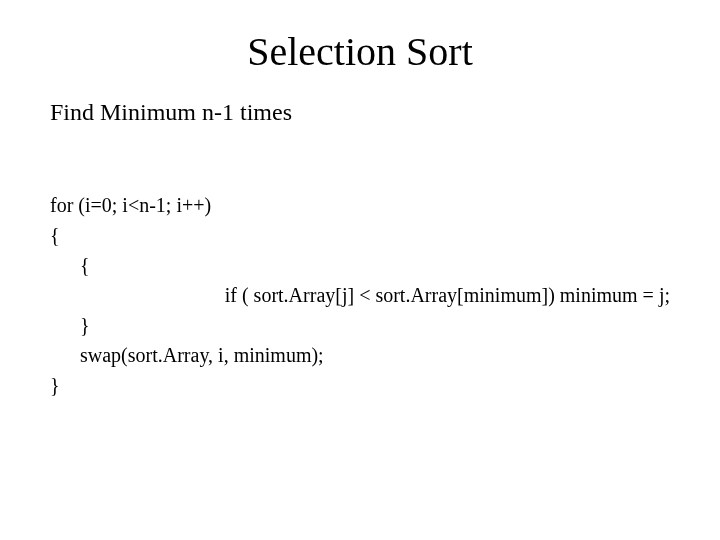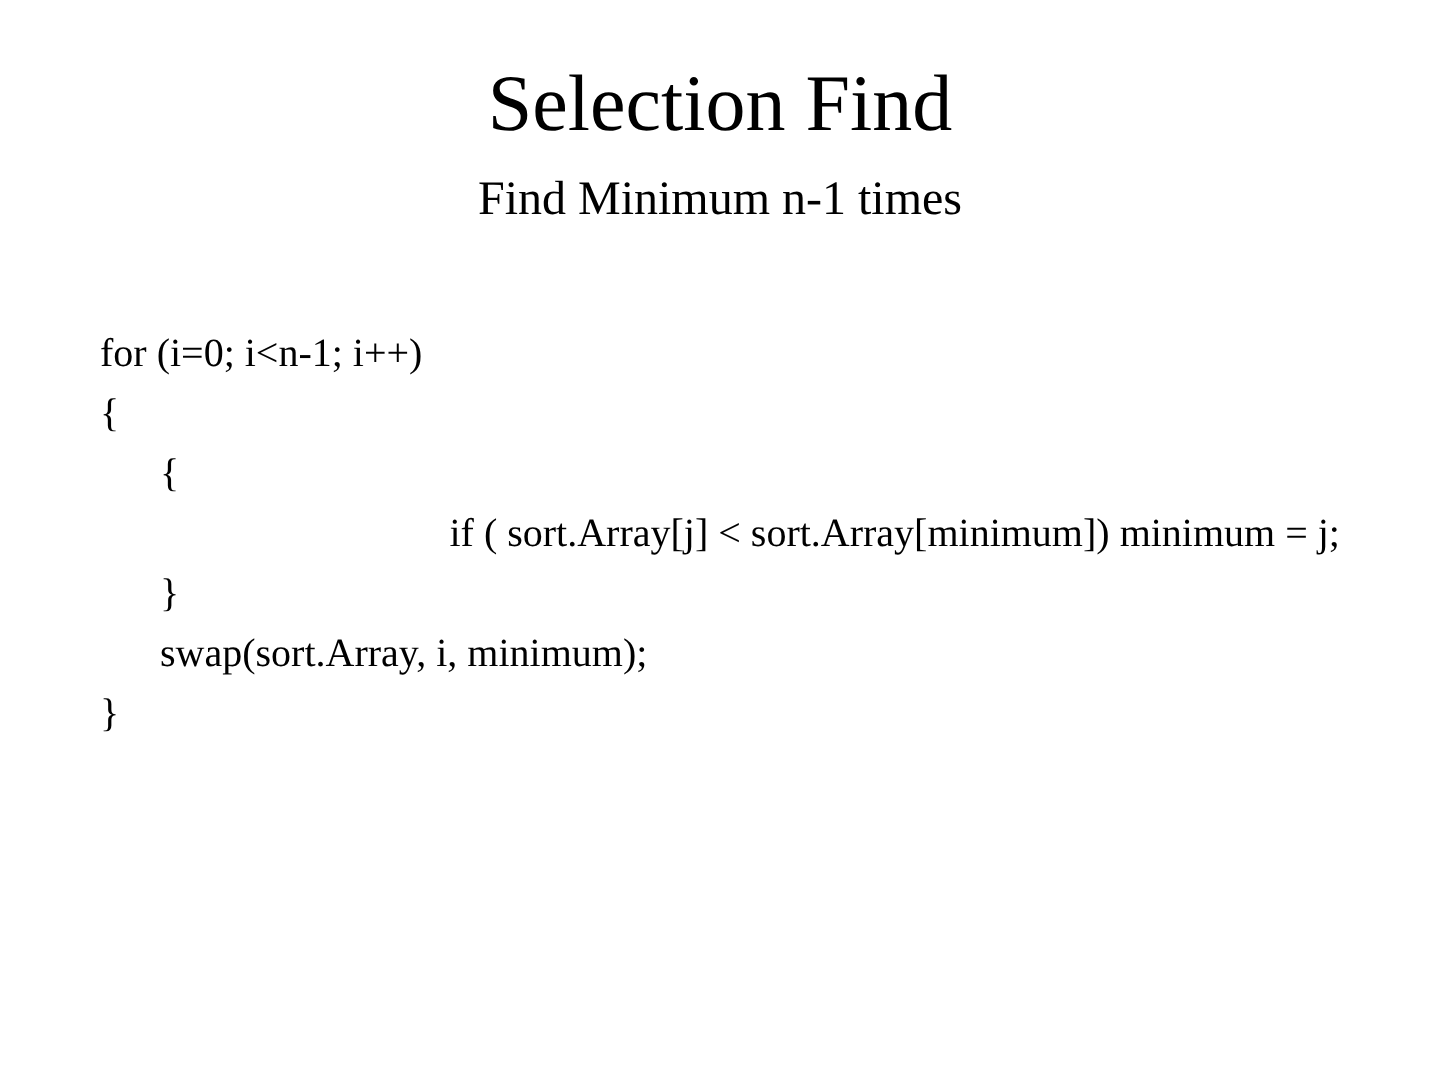--- a/index.html
+++ b/index.html
@@ -50,7 +50,7 @@
 <body>
 
 <div class="slide">
-  <h1 class="title">Selection Find</h1>
+  <h1 class="title">Selection Sort</h1>
   <h2 class="subtitle">Find Minimum n-1 times</h2>
 
   <div class="code-block">

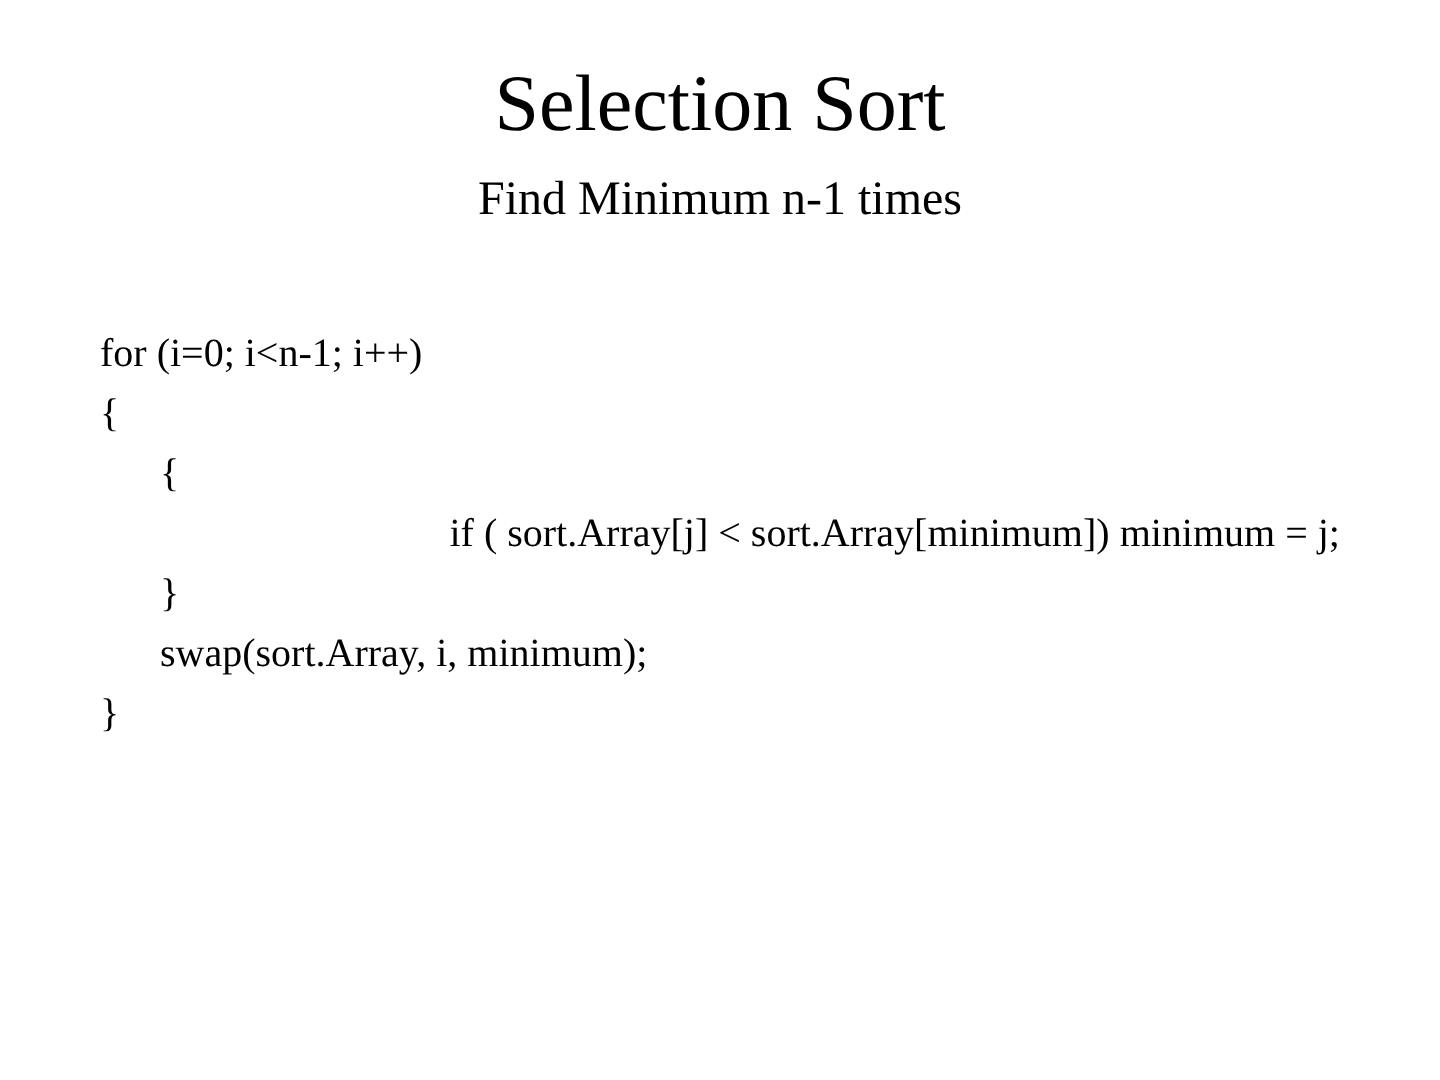--- a/index.html
+++ b/index.html
@@ -27,10 +27,9 @@
       margin-top: 8px;
     }
     .subtitle {
-      text-align: center;
       font-size: 24px;
       font-weight: normal;
-      margin-top: 12px;
+      margin-top: 24px;
     }
     .code-block {
       margin-top: 48px;

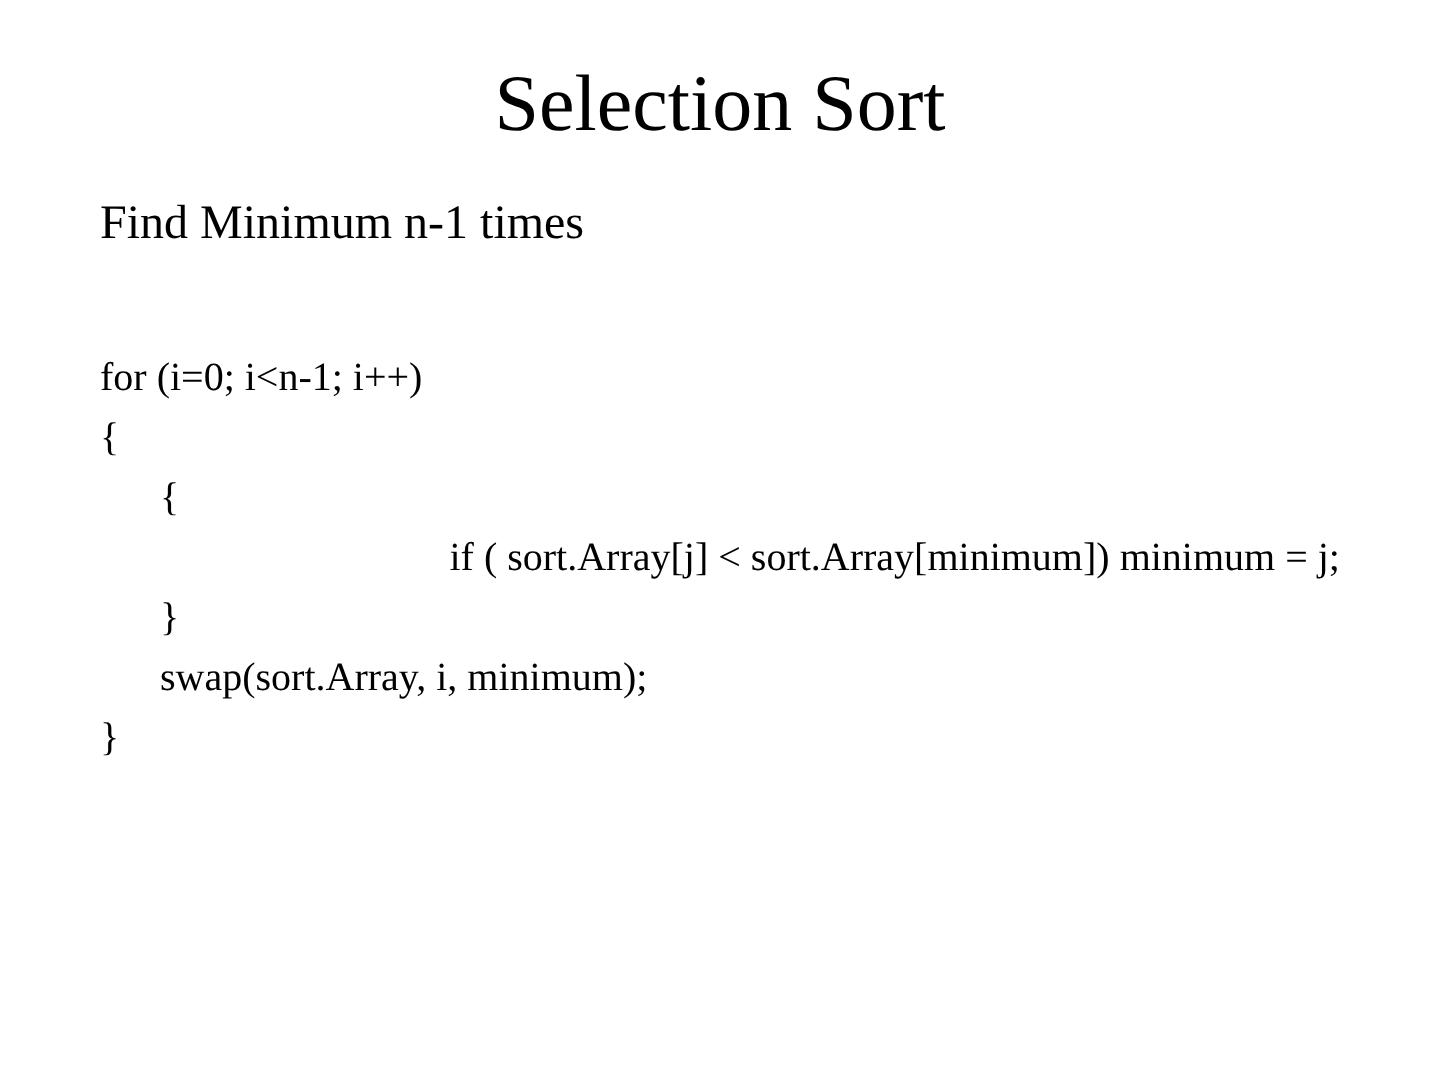--- a/index.html
+++ b/index.html
@@ -32,7 +32,7 @@
       margin-top: 24px;
     }
     .code-block {
-      margin-top: 48px;
+      margin-top: 64px;
       font-size: 20px;
       line-height: 1.5;
       font-family: "Times New Roman", Times, serif;

